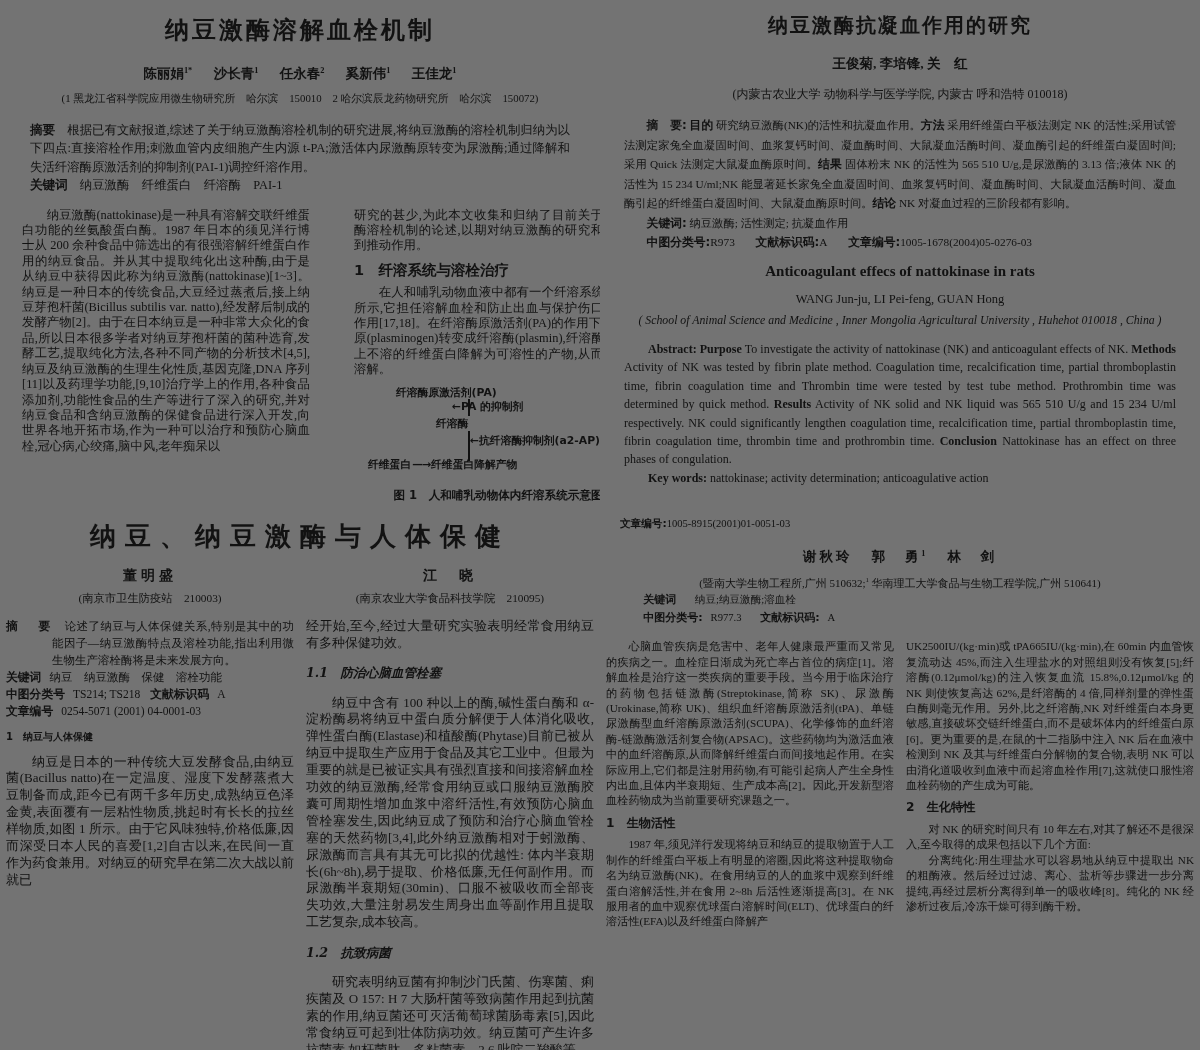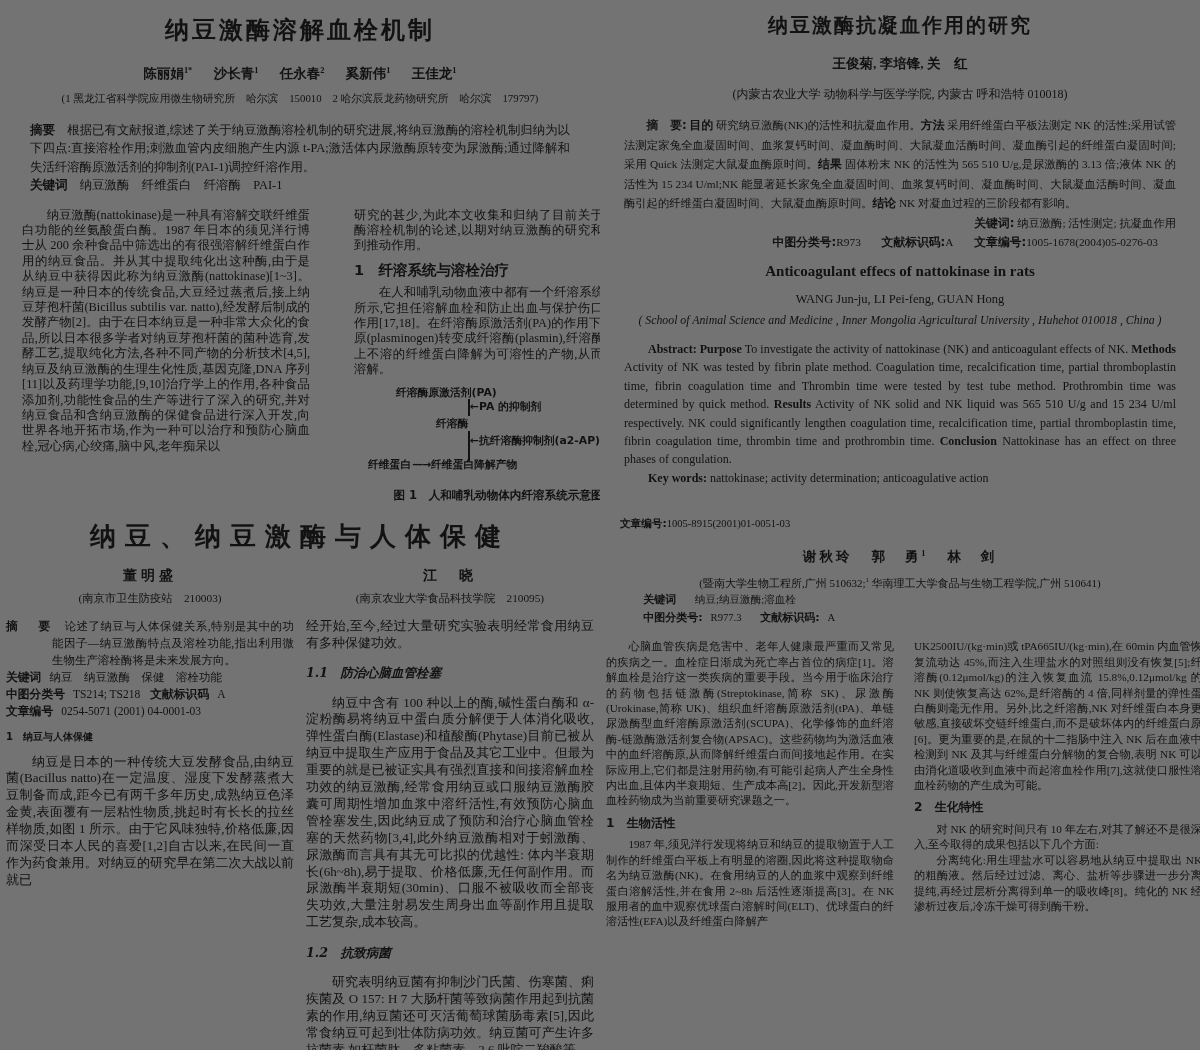--- a/index.html
+++ b/index.html
@@ -107,7 +107,7 @@
       <span class="au"><span>奚新伟</span><sup>1</sup></span>
       <span class="au"><span>王佳龙</span><sup>1</sup></span>
     </div>
-    <div class="tl-affil">(1 黑龙江省科学院应用微生物研究所　哈尔滨　150010　2 哈尔滨辰龙药物研究所　哈尔滨　179797)</div>
+    <div class="tl-affil">(1 黑龙江省科学院应用微生物研究所　哈尔滨　150010　2 哈尔滨辰龙药物研究所　哈尔滨　150072)</div>
     <p class="tl-abs jc"><span class="lb hei">摘要</span><span>根据已有文献报道,综述了关于纳豆激酶溶栓机制的研究进展,将纳豆激酶的溶栓机制归纳为以下四点:直接溶栓作用;刺激血管内皮细胞产生内源 t-PA;激活体内尿激酶原转变为尿激酶;通过降解和失活纤溶酶原激活剂的抑制剂(PAI-1)调控纤溶作用。</span></p>
     <p class="tl-kw"><span class="lb hei">关键词</span><span>纳豆激酶　纤维蛋白　纤溶酶　PAI-1</span></p>
     <div class="tl-body">

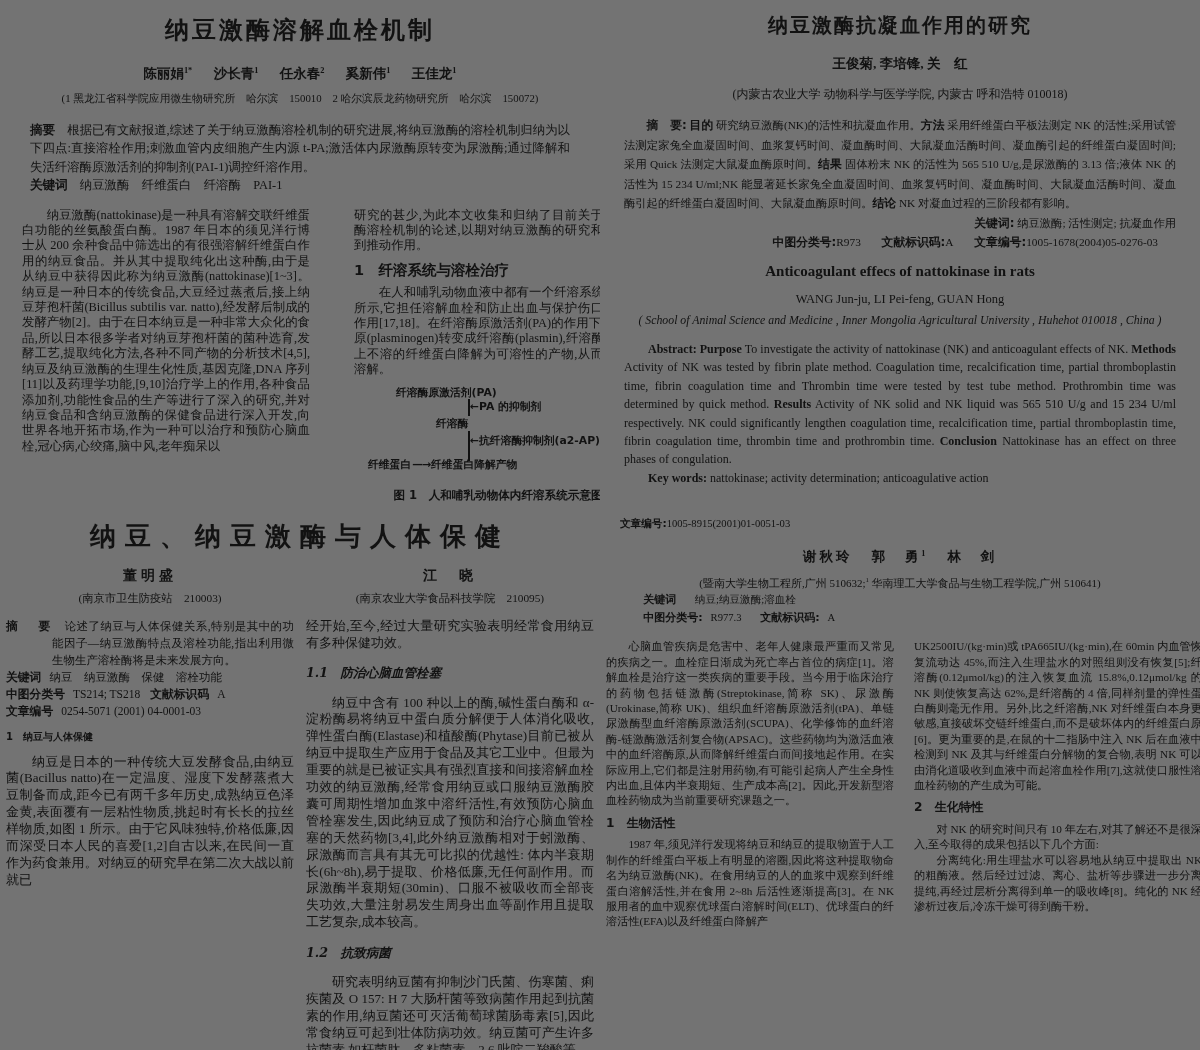--- a/index.html
+++ b/index.html
@@ -51,7 +51,7 @@
   .tr-affil { margin-top:13px; text-align:center; font-size:12px; }
   .tr-abs { margin:13px 24px 0; font-size:11.3px; line-height:19.5px; }
   .tr-abs .lb { font-size:11.8px; }
-  .tr-line { margin:0 24px; font-size:11.3px; line-height:19.5px; text-indent:2em;text-align:right; }
+  .tr-line { margin:0 24px; font-size:11.3px; line-height:19.5px; text-indent:2em; }
   .tr-line .lb { font-size:11.8px; }
   .tr-meta .seg { margin-right:18px; }
   .en-title { margin-top:10px; text-align:center; font-size:15px; }

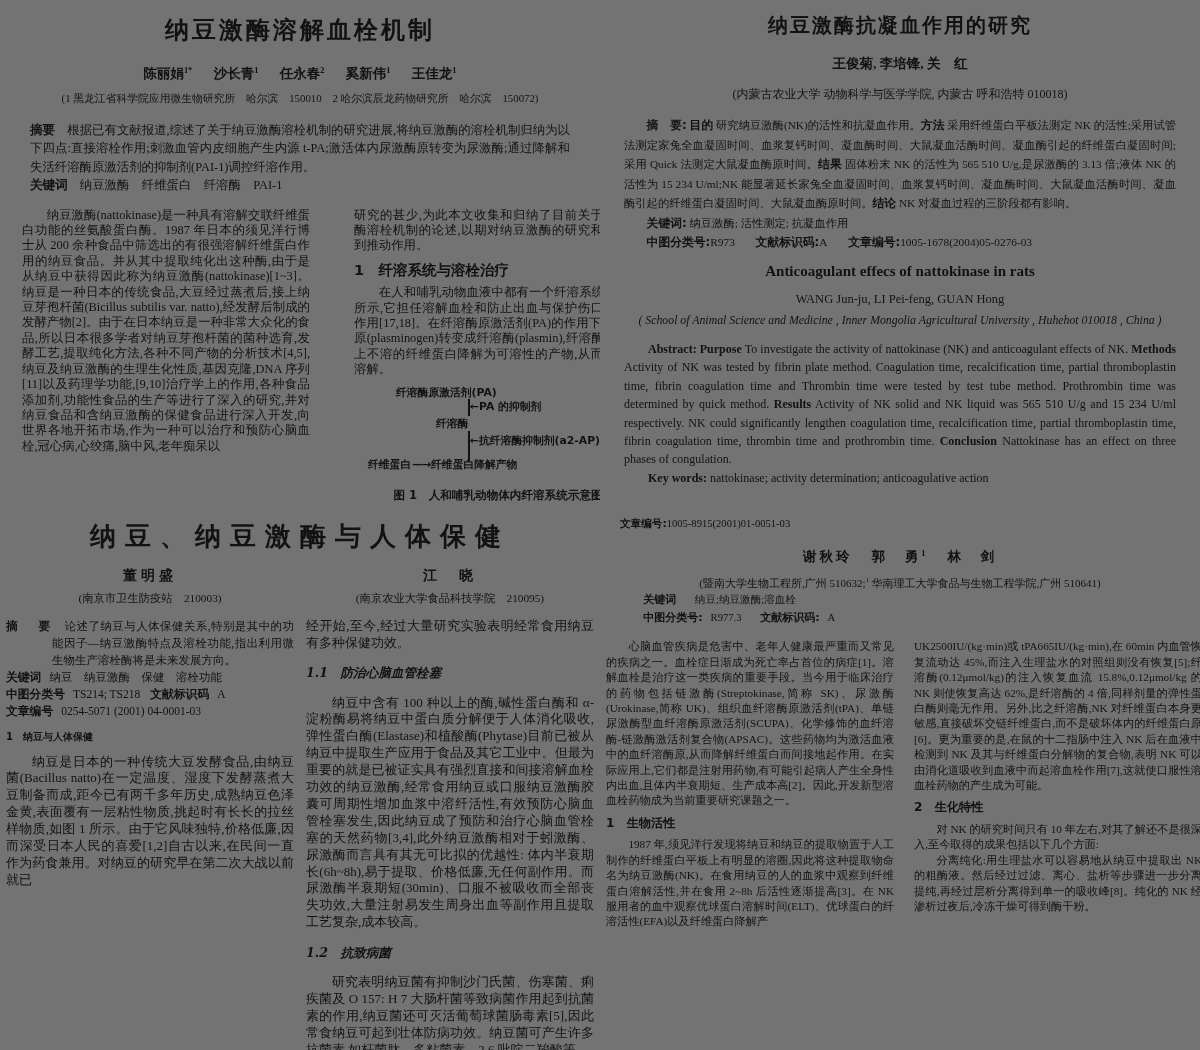--- a/index.html
+++ b/index.html
@@ -37,7 +37,7 @@
             font-weight:bold; font-size:10.8px; line-height:13px; }
   .fig-n-pa      { position:absolute; left:28px;  top:0; }
   .fig-v1        { position:absolute; left:100px; top:13px; height:17px; border-left:2px solid #111; }
-  .fig-s1        { position:absolute; left:102px; top:14px; }
+  .fig-s1        { position:absolute; left:84px; top:14px; }
   .fig-n-plasmin { position:absolute; left:68px;  top:31px; }
   .fig-v2        { position:absolute; left:100px; top:45px; height:30px; border-left:2px solid #111; }
   .fig-s2        { position:absolute; left:102px; top:48px; }

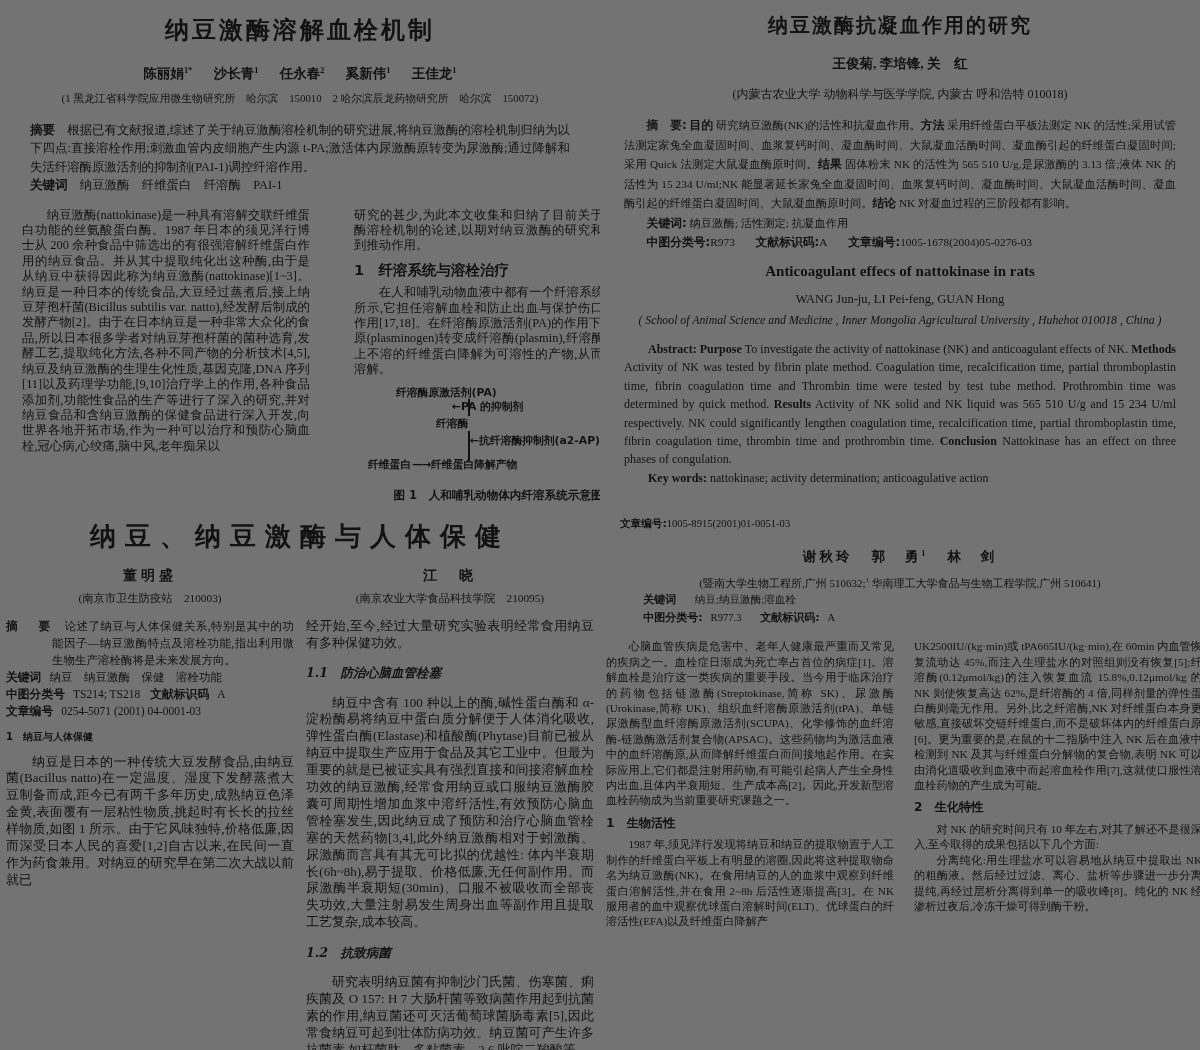--- a/index.html
+++ b/index.html
@@ -89,7 +89,7 @@
   .br-line { margin:0 22px; font-size:10.6px; line-height:18.2px; text-indent:2em; }
   .br-line .lb { font-size:11px; margin-right:8px; }
   .br-meta .seg { margin-right:16px; }
-  .br-body { display:flex; margin-top:12px;gap:8px; }
+  .br-body { display:flex; margin-top:12px; }
   .br-col { flex:0 0 288px; padding:0 6px; font-size:11.2px; line-height:15.4px; }
   .br-sec { margin:7px 0 6px; font-size:12.2px; }
 </style>

